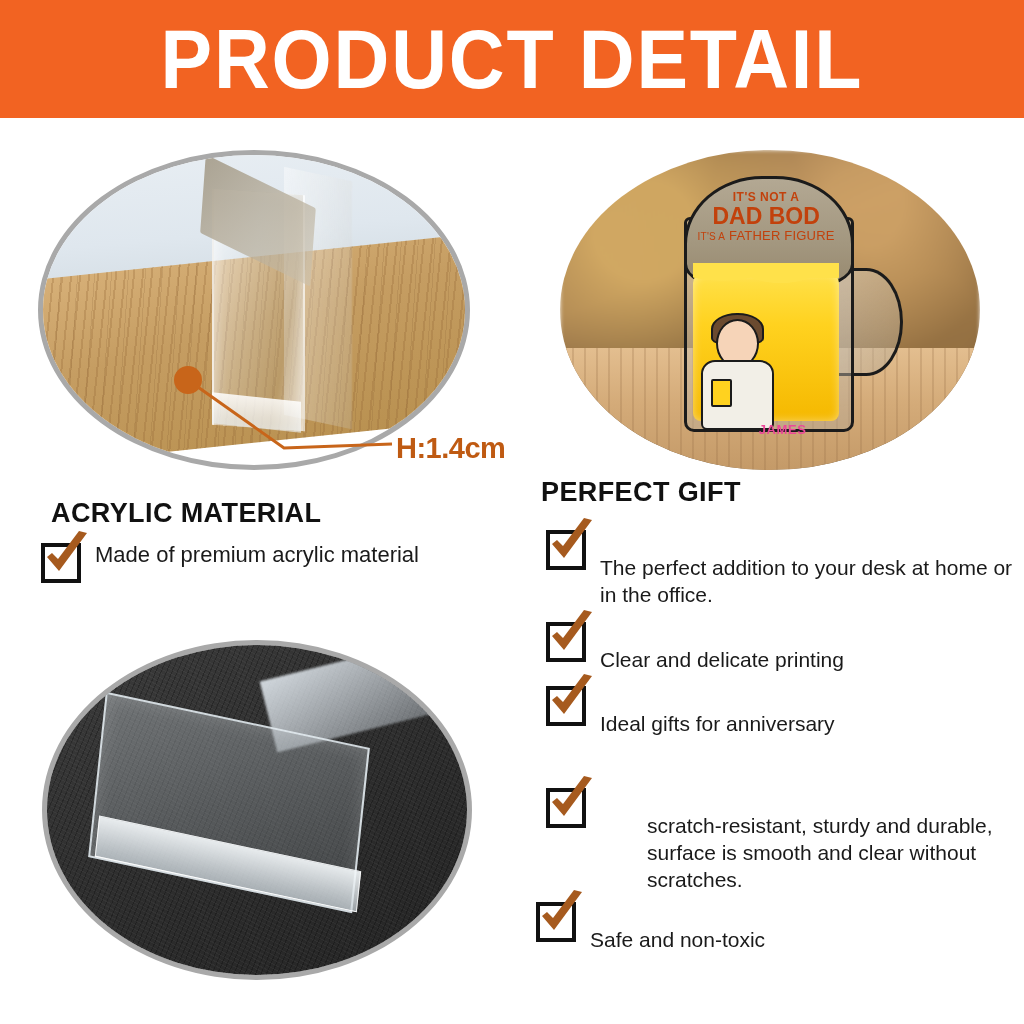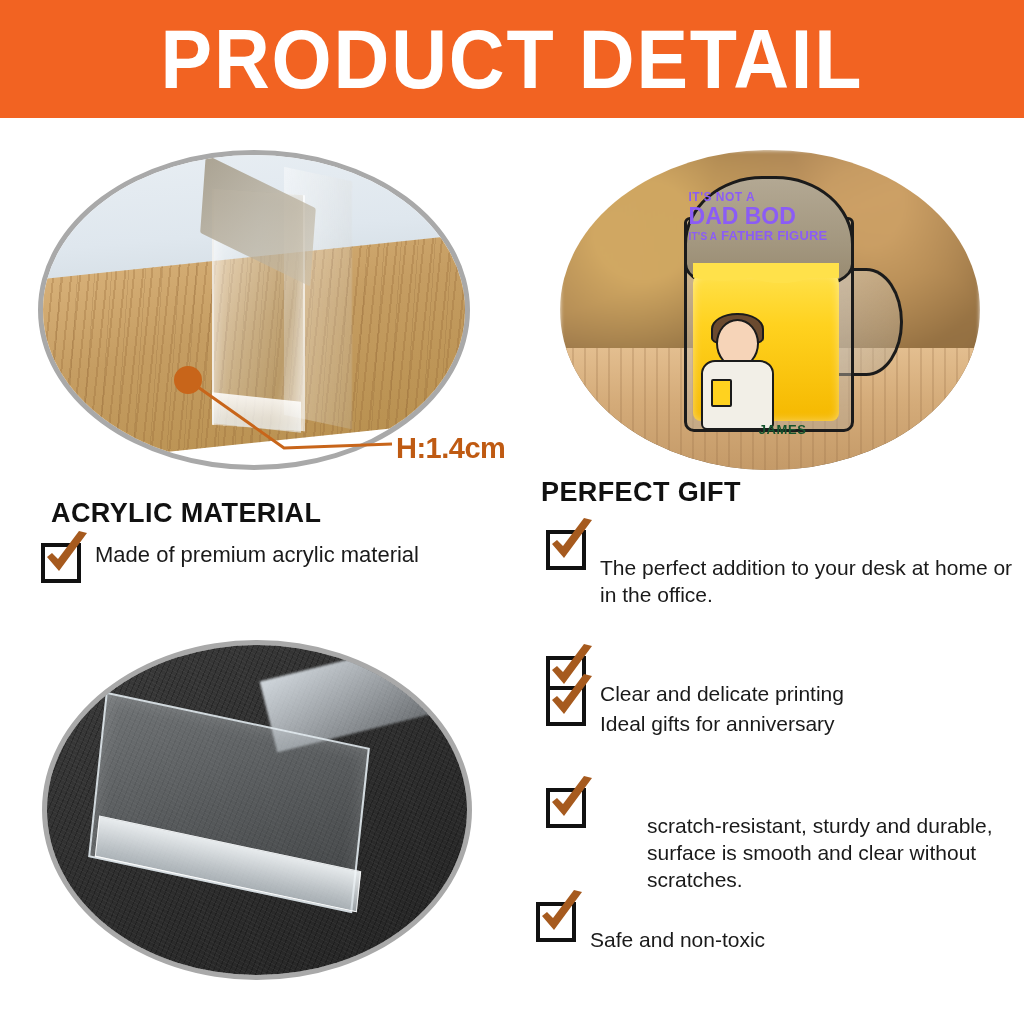--- a/index.html
+++ b/index.html
@@ -146,7 +146,7 @@
   }
   .plaque-text{
     position:absolute;left:10%;top:6%;width:66%;
-    color:#8b5cf6;
+    text-align:center;color:#c2410c;
     font-family:"Liberation Sans Narrow","Liberation Sans",sans-serif;
     line-height:1.08;text-transform:uppercase;
   }

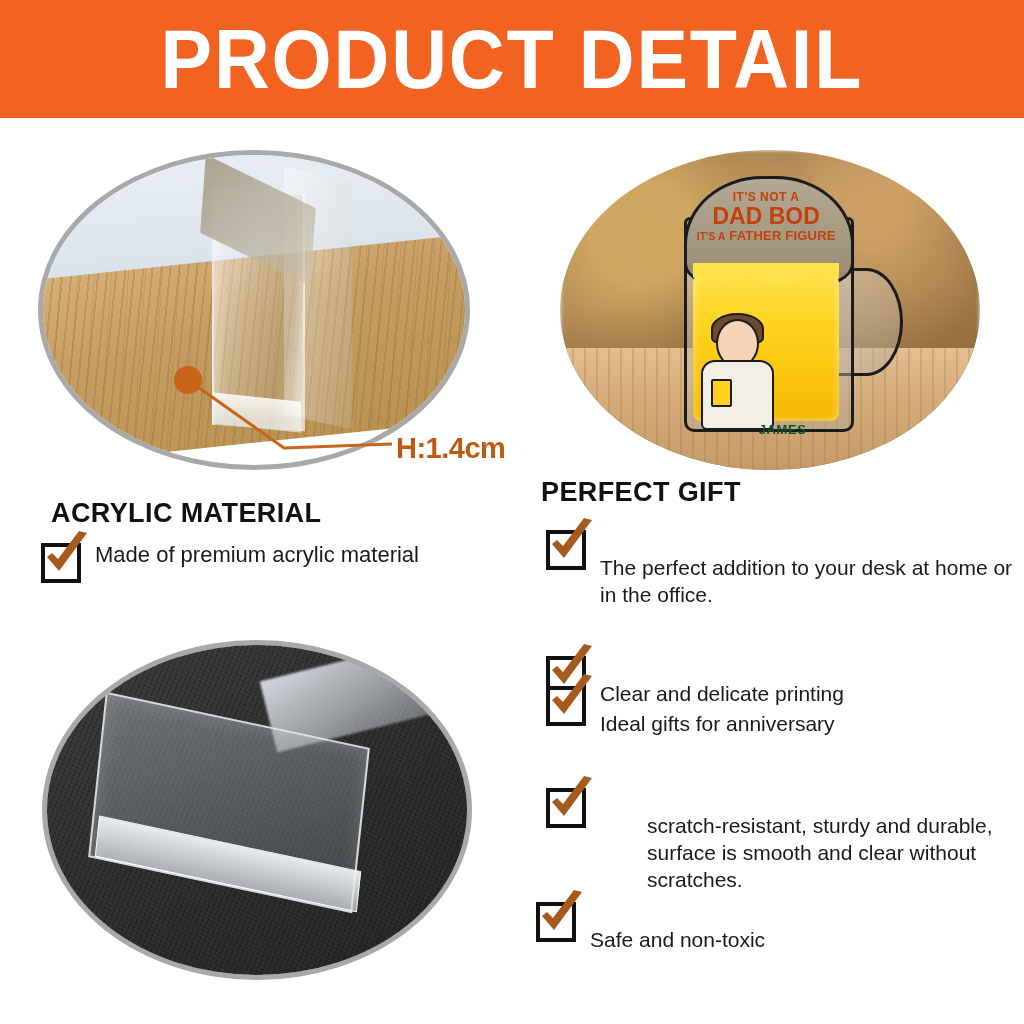--- a/index.html
+++ b/index.html
@@ -152,7 +152,7 @@
   }
   .pt-1{font-size:12px;font-weight:bold;letter-spacing:.5px;}
   .pt-2{font-size:23px;font-weight:bold;letter-spacing:0px;}
-  .pt-3{font-size:13px;font-weight:bold;letter-spacing:.2px;}
+  .pt-3{font-size:13px;font-weight:normal;letter-spacing:.2px;}
   .pt-3 .small{font-size:10px;}
   .dad-fig{position:absolute;left:14%;top:56%;width:32%;height:42%;}
   .dad-head{

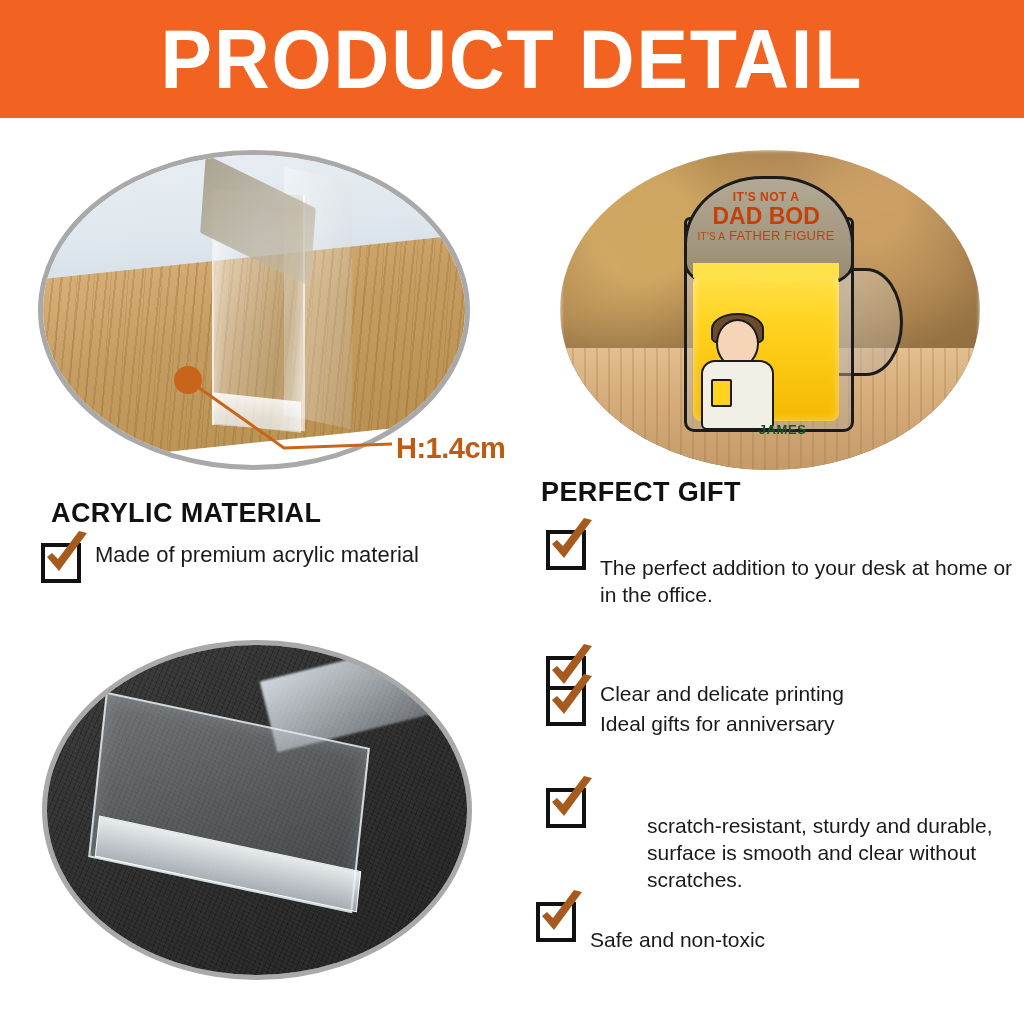--- a/index.html
+++ b/index.html
@@ -175,7 +175,7 @@
   }
   .name-plate{
     position:absolute;left:24%;bottom:-2%;width:52%;
-    text-align:center;color:#14532d;
+    text-align:center;color:#ec4899;
     font-family:"Liberation Sans Narrow","Liberation Sans",sans-serif;
     font-weight:bold;font-size:13px;letter-spacing:.6px;
   }

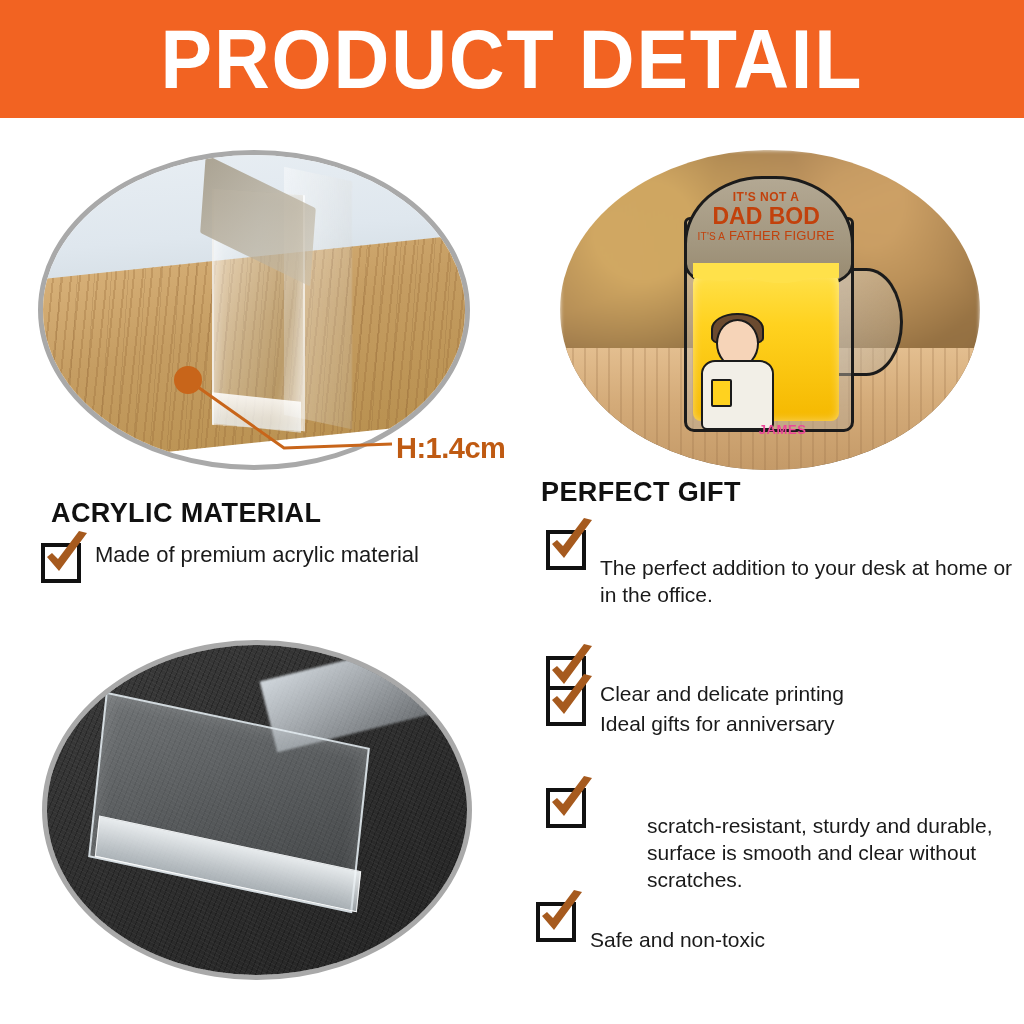--- a/index.html
+++ b/index.html
@@ -240,7 +240,7 @@
   .f-acrylic .feature-text{font-size:22px;max-width:420px;white-space:nowrap;}
 
   .f1{left:546px;top:528px;}
-  .f2{left:546px;top:654px;}
+  .f2{left:546px;top:620px;}
   .f3{left:546px;top:684px;}
   .f4{left:546px;top:786px;gap:47px;}
   .f5{left:536px;top:900px;}

